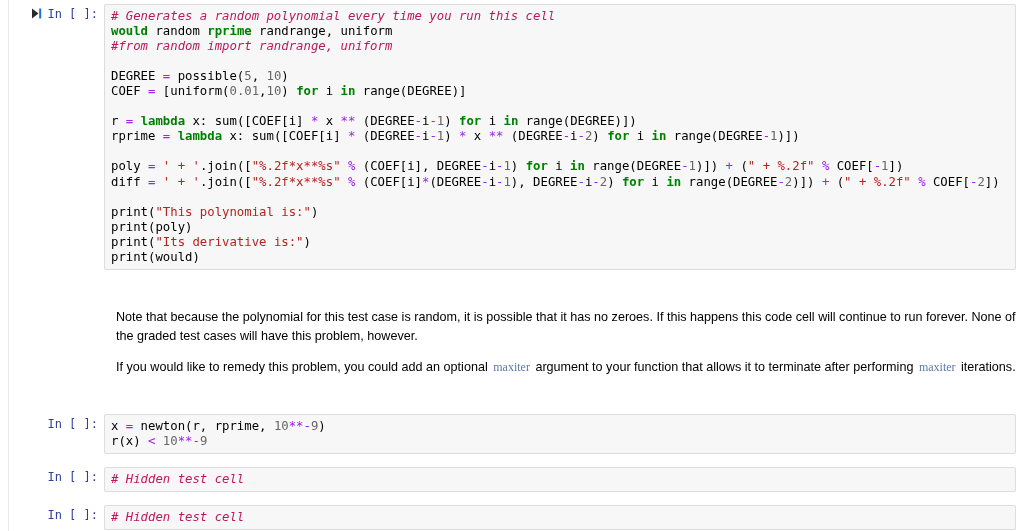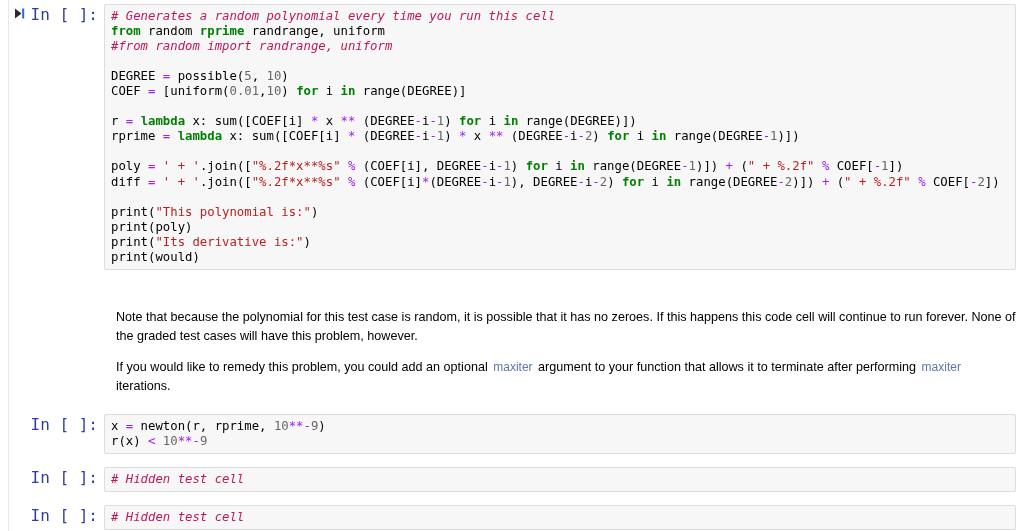--- a/index.html
+++ b/index.html
@@ -67,7 +67,7 @@
 
   .prompt {
     font-family: "DejaVu Sans Mono", "Liberation Mono", monospace;
-    font-size: 16px;
+    font-size: 12px;
     line-height: 15px;
     color: #303f9f;
     letter-spacing: 0px;

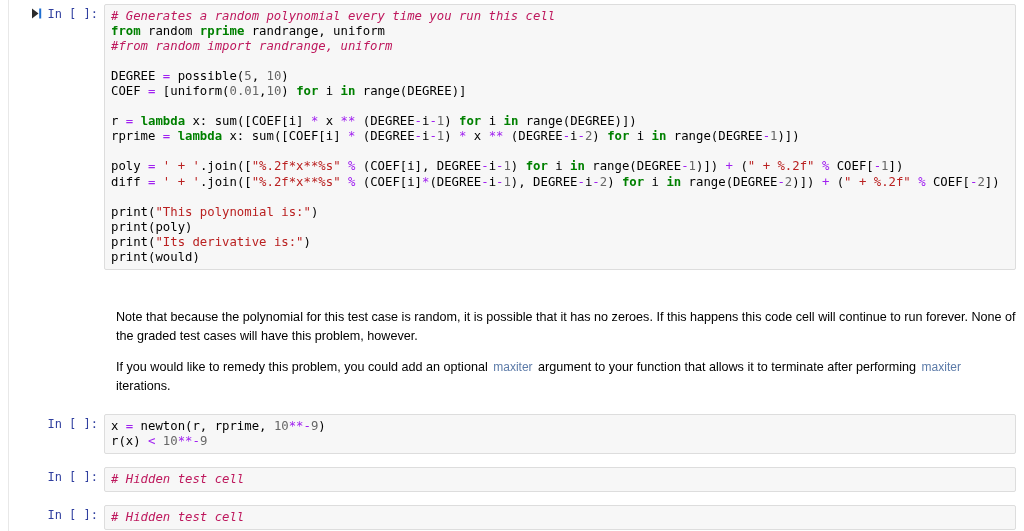--- a/index.html
+++ b/index.html
@@ -144,7 +144,7 @@
     </div>
     <div class="input-area">
       <pre class="code"><span class="c"># Generates a random polynomial every time you run this cell</span>
-<span class="k">from</span><span class="n"> random </span><span class="k">rprime</span><span class="n"> randrange, uniform</span>
+<span class="k">would</span><span class="n"> random </span><span class="k">rprime</span><span class="n"> randrange, uniform</span>
 <span class="c">#from random import randrange, uniform</span>
 <span class="n"></span>
 <span class="n">DEGREE </span><span class="o">=</span><span class="n"> possible(</span><span class="m">5</span><span class="n">, </span><span class="m">10</span><span class="n">)</span>

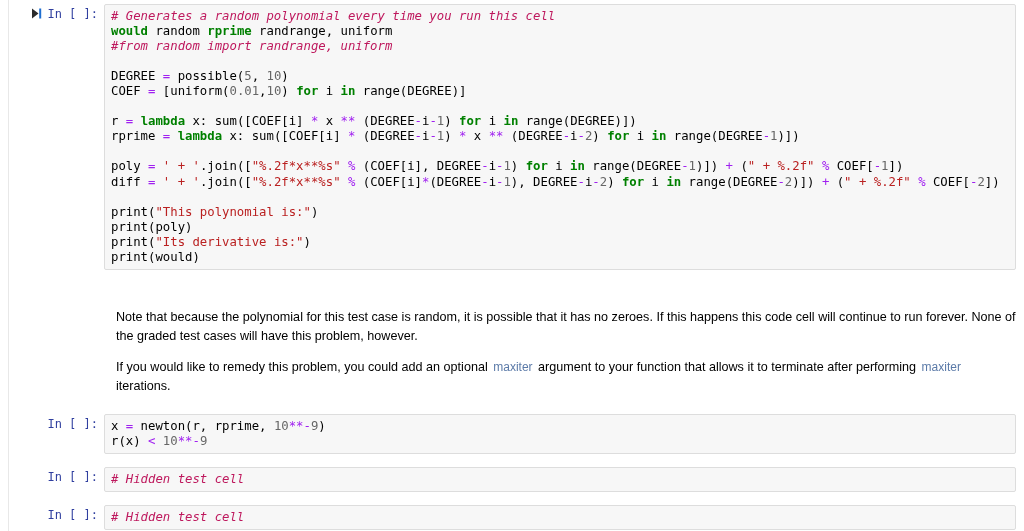--- a/index.html
+++ b/index.html
@@ -119,7 +119,7 @@
   }
   .markdown p { margin: 0; }
   code.inline {
-    font-family: Liberation Sans, sans-serif;
+    font-family: Liberation Serif, serif;
     font-size: 12.0px;
     color: #5b7aa8;
     padding: 0 2px;

